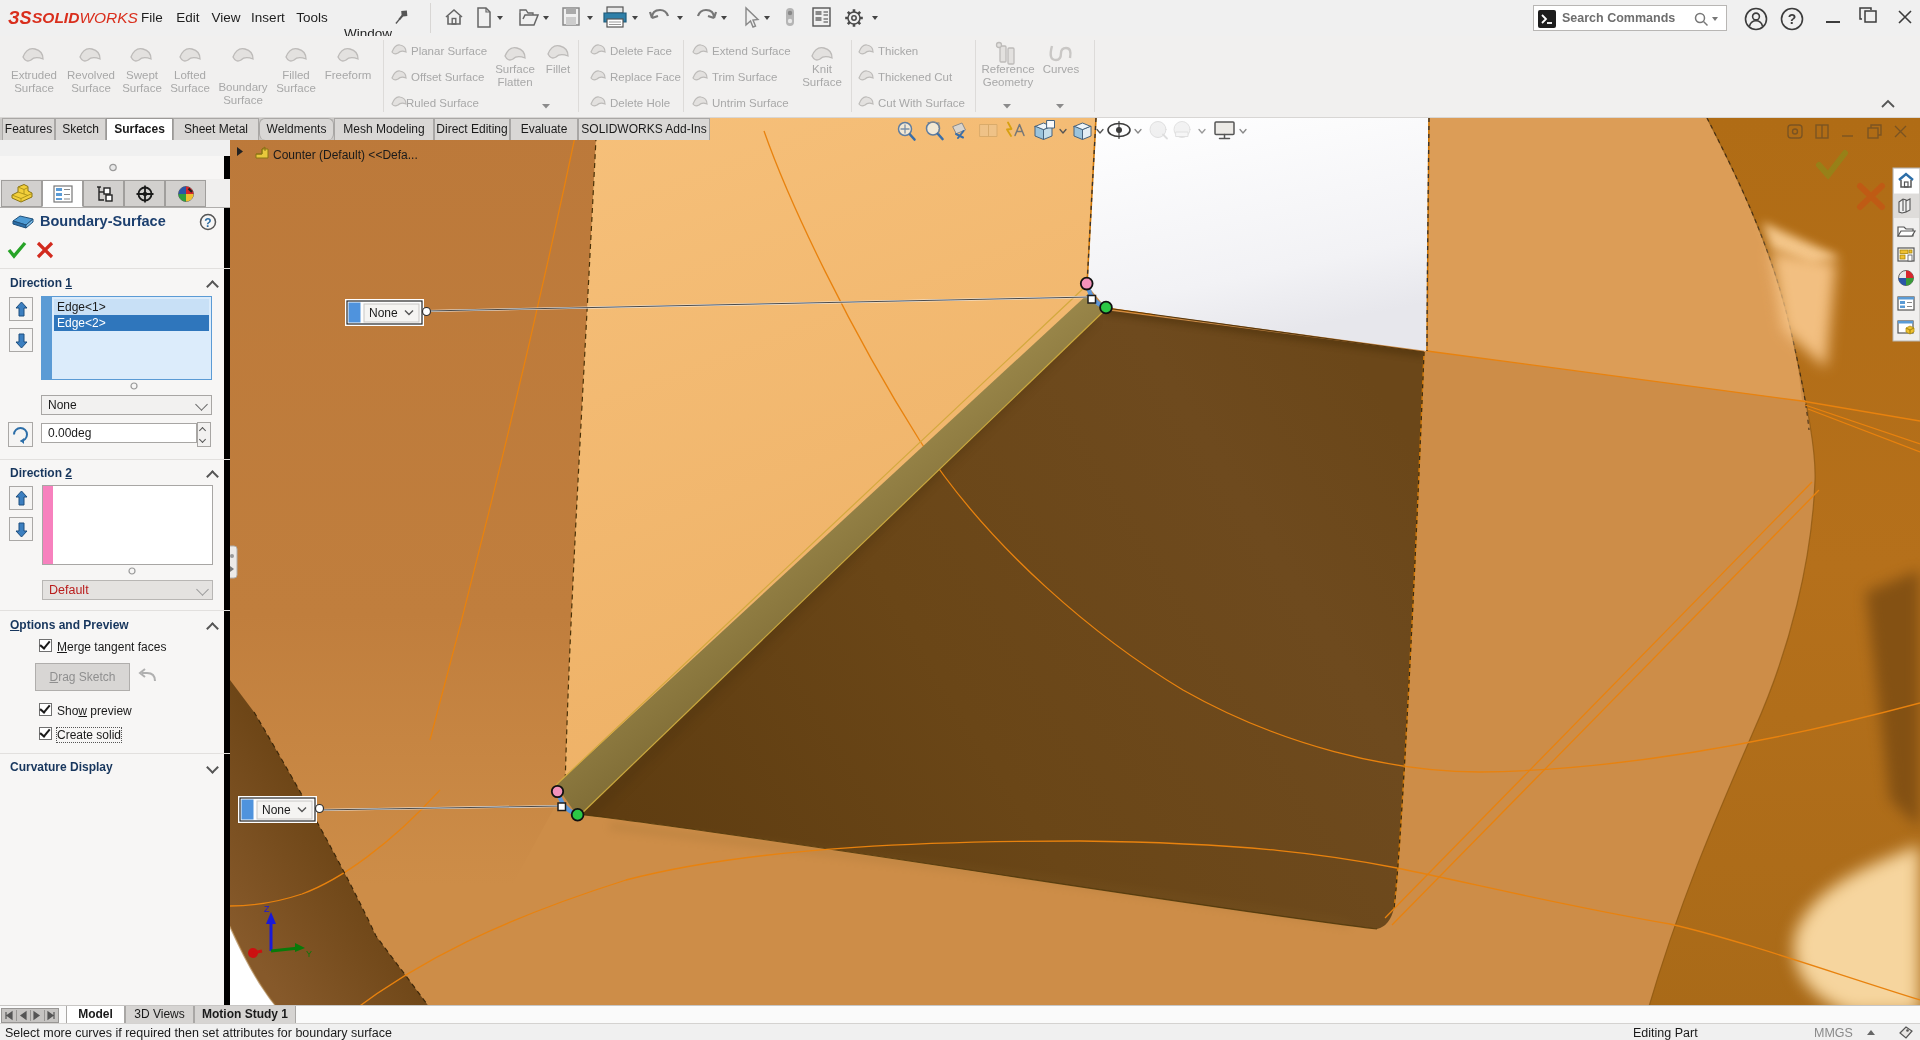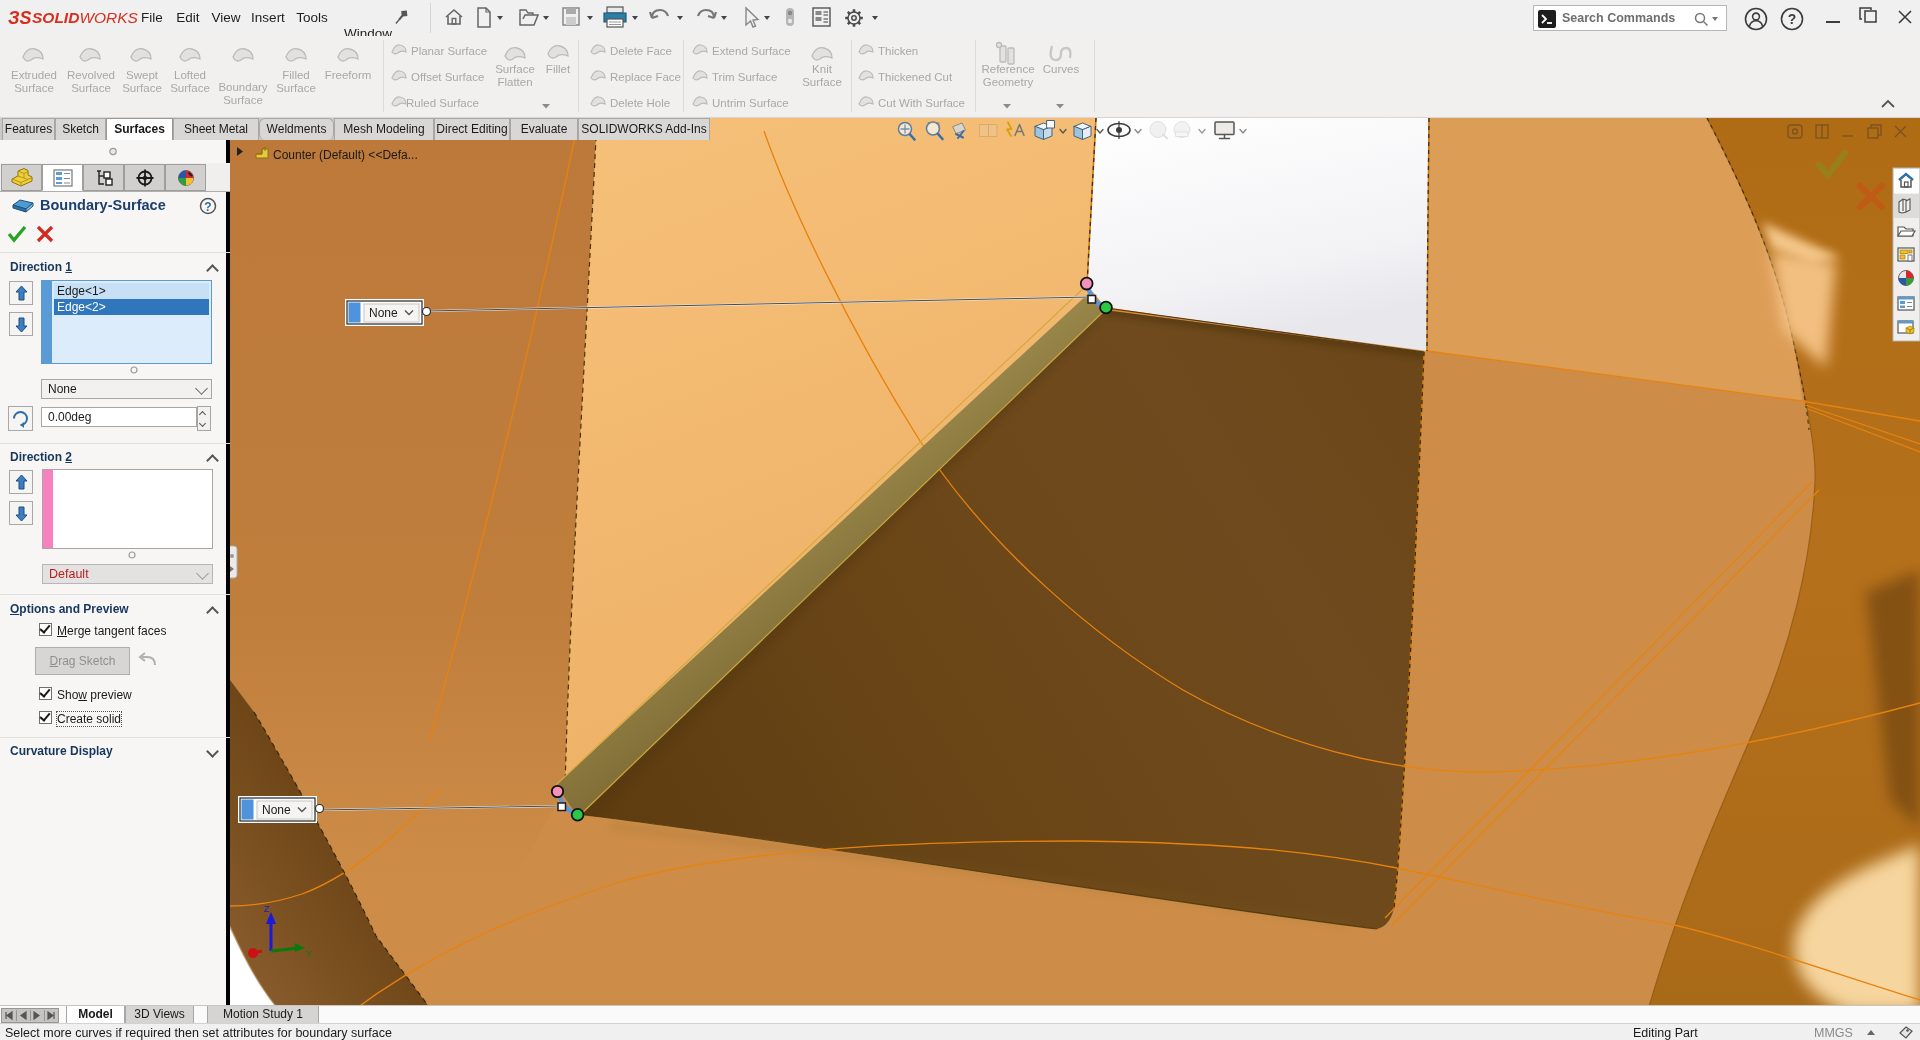--- a/index.html
+++ b/index.html
@@ -17,7 +17,7 @@
 #tabstrip{position:absolute;left:0;top:118px;width:710px;height:22px;background:#cbc9c7;}
 .ctab{position:absolute;top:0;height:22px;background:#d9d7d5;border:1px solid #a9a7a5;border-bottom:none;font-size:12px;color:#1a1a1a;text-align:center;line-height:21px;white-space:nowrap;overflow:hidden;}
 .ctab.act{background:#ffffff;font-weight:bold;border-color:#9b9997;}
-#pm{position:absolute;left:0;top:140px;width:230px;height:873px;background:#f7f6f5;border-right:4px solid #000000;font-size:12px;color:#1a1a1a;}
+#pm{position:absolute;left:0;top:156px;width:230px;height:873px;background:#f7f6f5;border-right:6px solid #000000;font-size:12px;color:#1a1a1a;}
 .pmtab{position:absolute;top:24px;width:41px;height:27px;background:#d2d0ce;border:1px solid #a09e9c;}
 .pmtab.act{background:#ffffff;border-bottom:1px solid #fff;}
 .sechead{position:absolute;left:10px;font-weight:bold;color:#17365d;font-size:12px;}

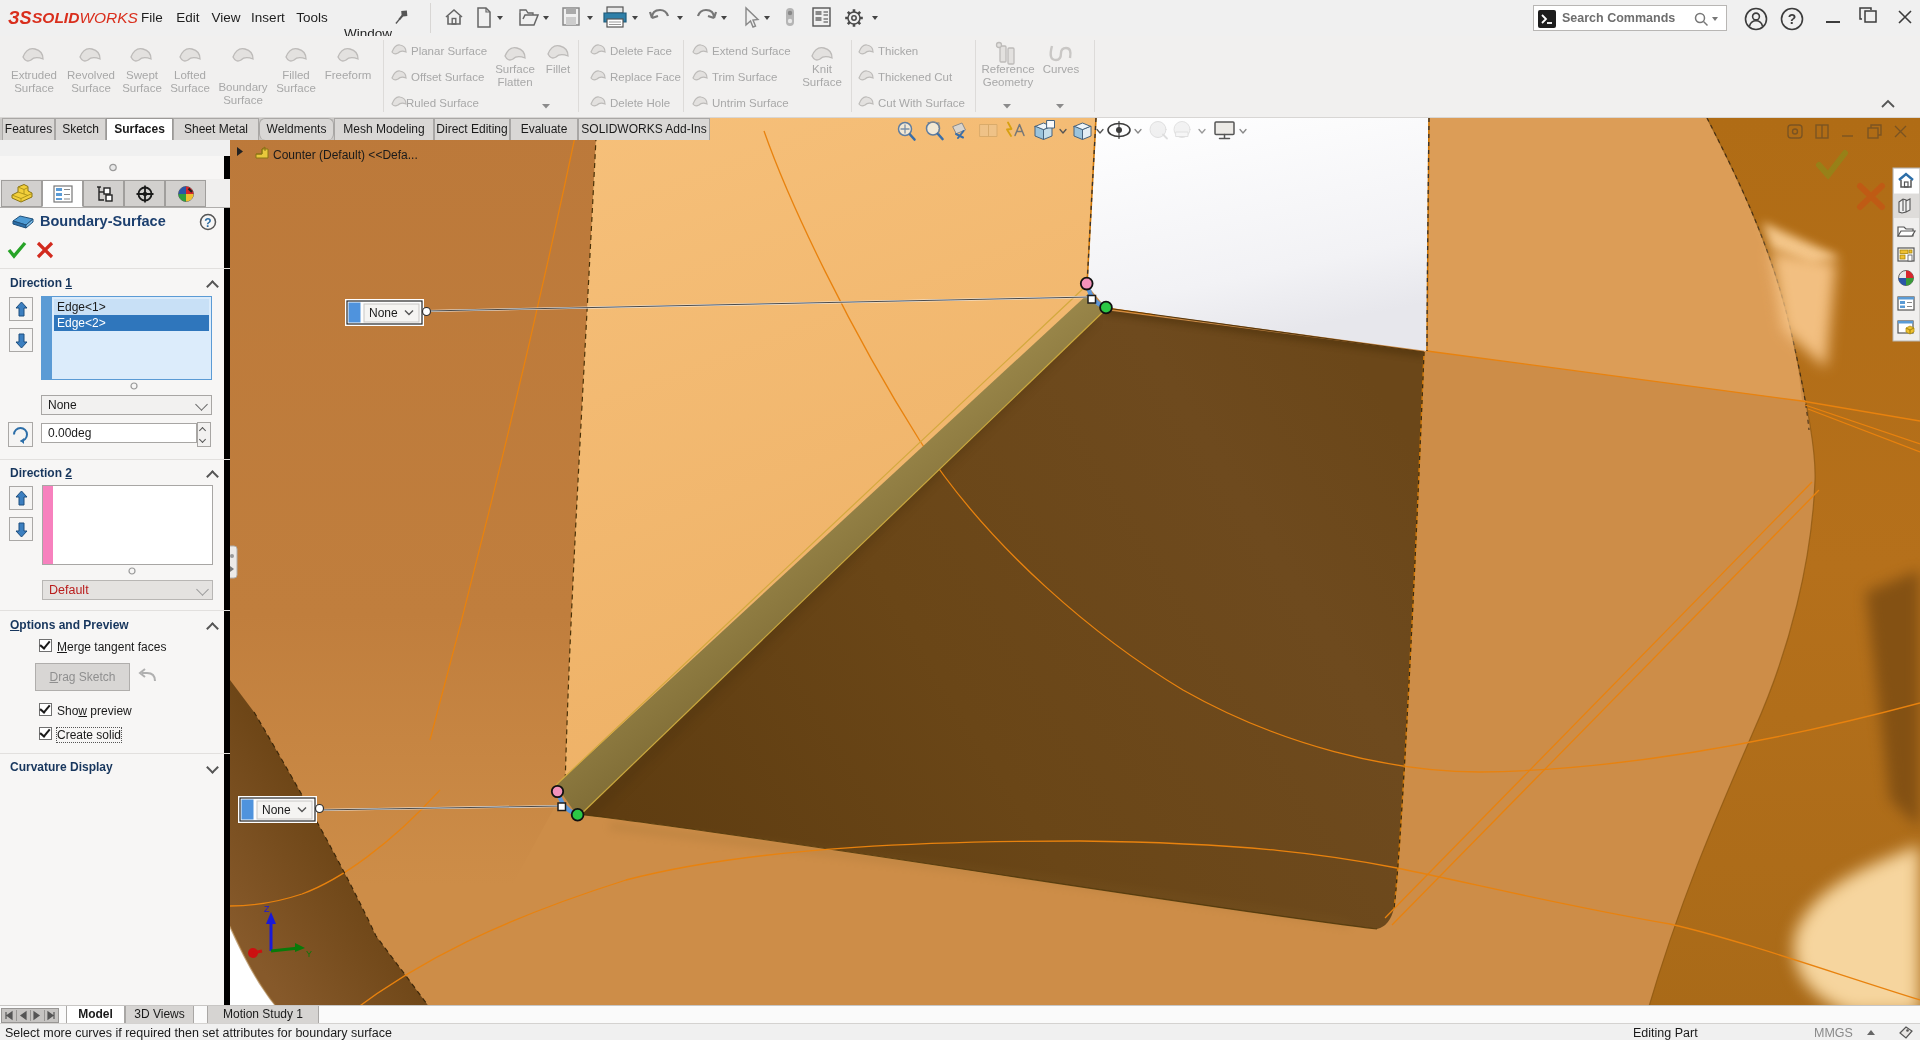--- a/index.html
+++ b/index.html
@@ -664,7 +664,7 @@
       </svg>
 <div class="btab act" style="left:66px;width:59px;">Model</div>
 <div class="btab" style="left:125px;width:69px;">3D Views</div>
-<div class="btab" style="left:207px;width:112px;">Motion Study 1</div>
+<div class="btab" style="left:194px;width:102px;font-weight:bold;">Motion Study 1</div>
 </div>
 <div id="statusbar">
 <div class="abs" style="left:5px;top:2px;">Select more curves if required then set attributes for boundary surface</div>

